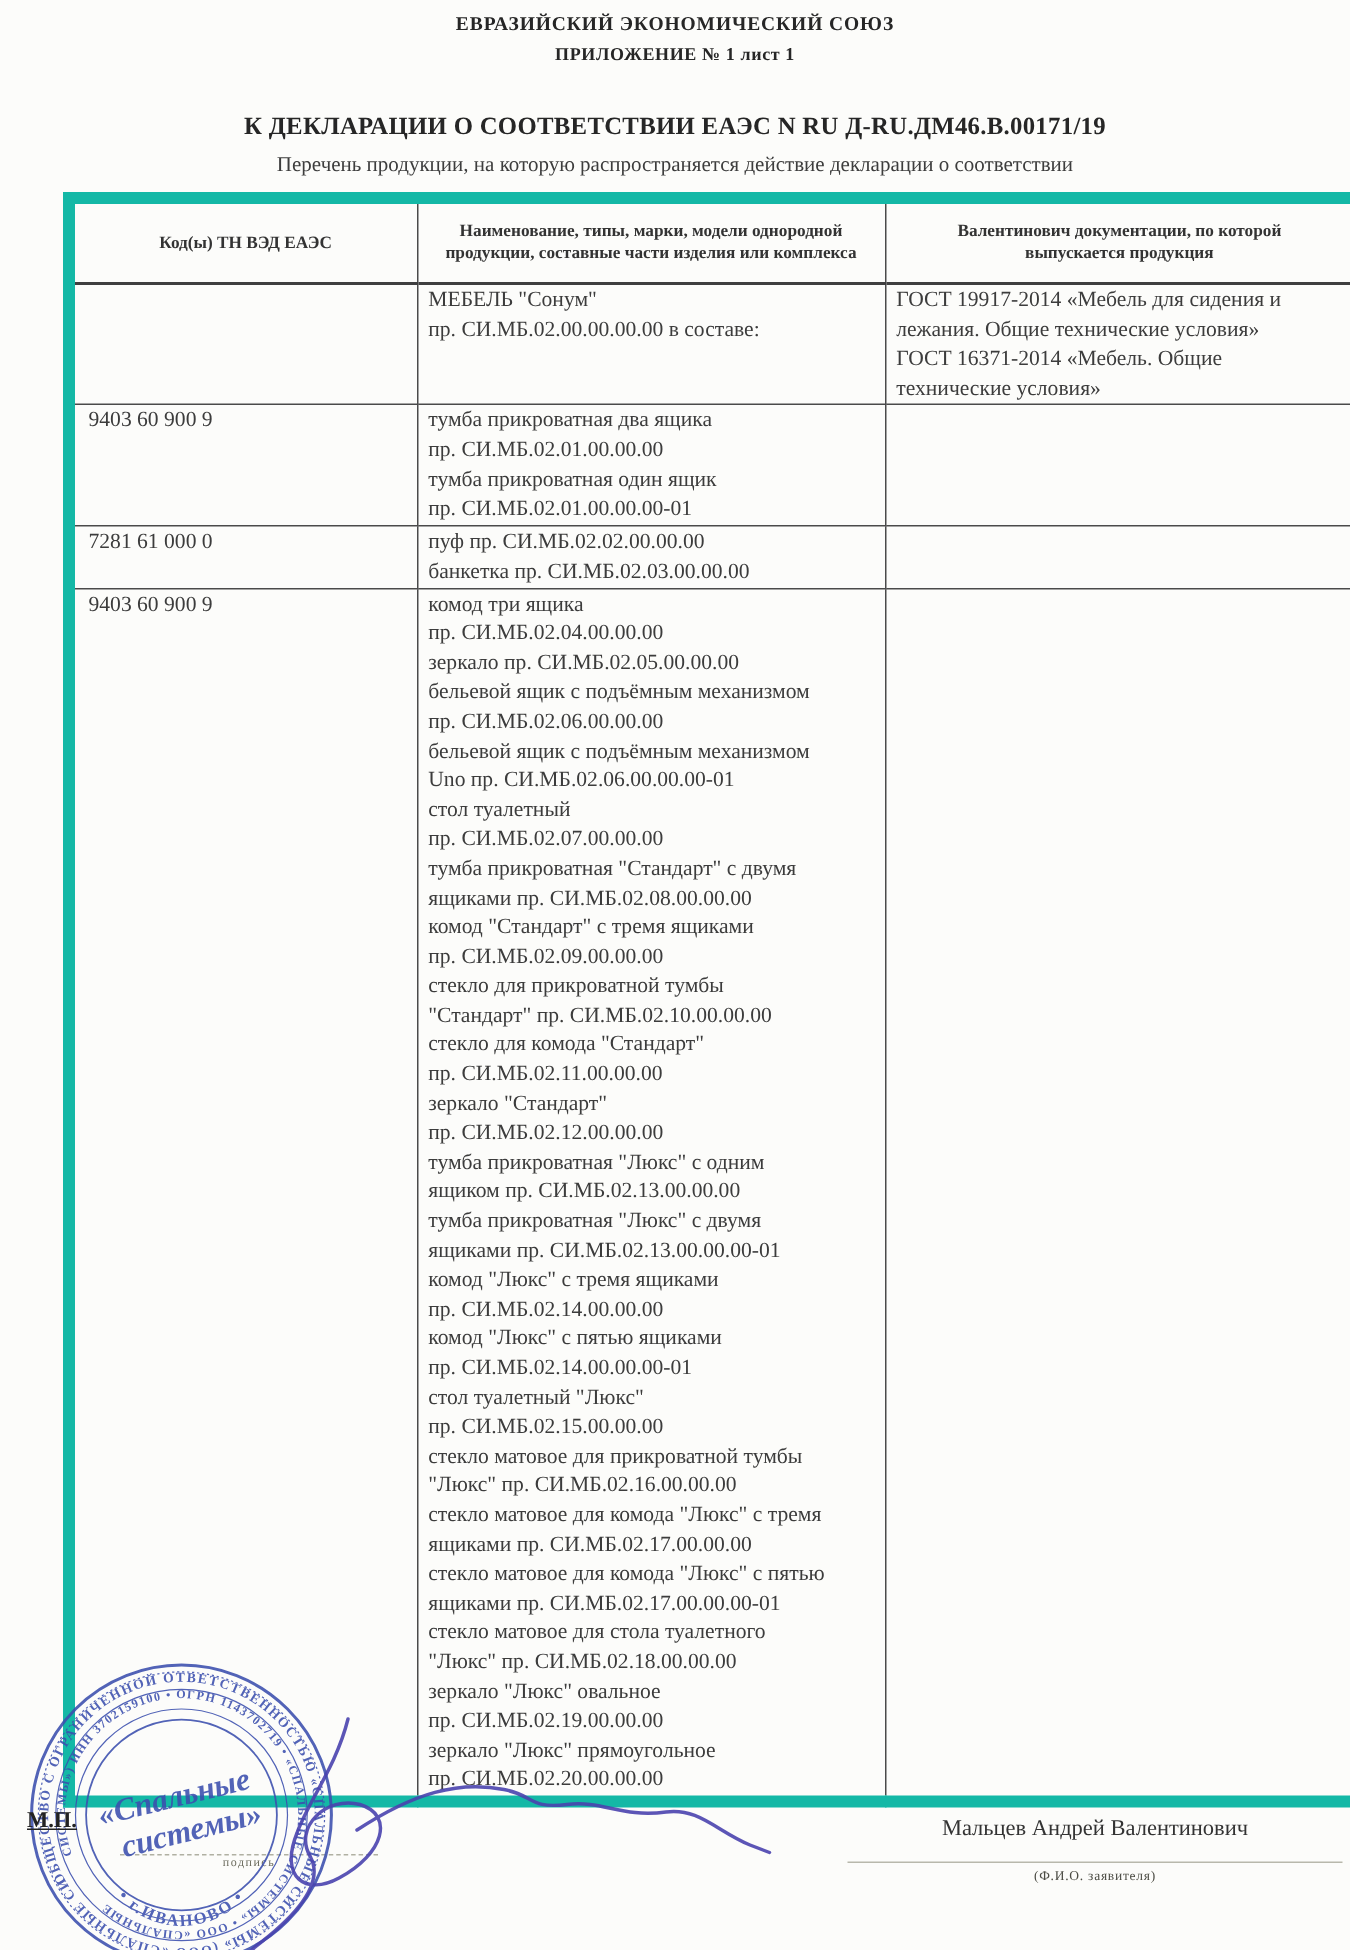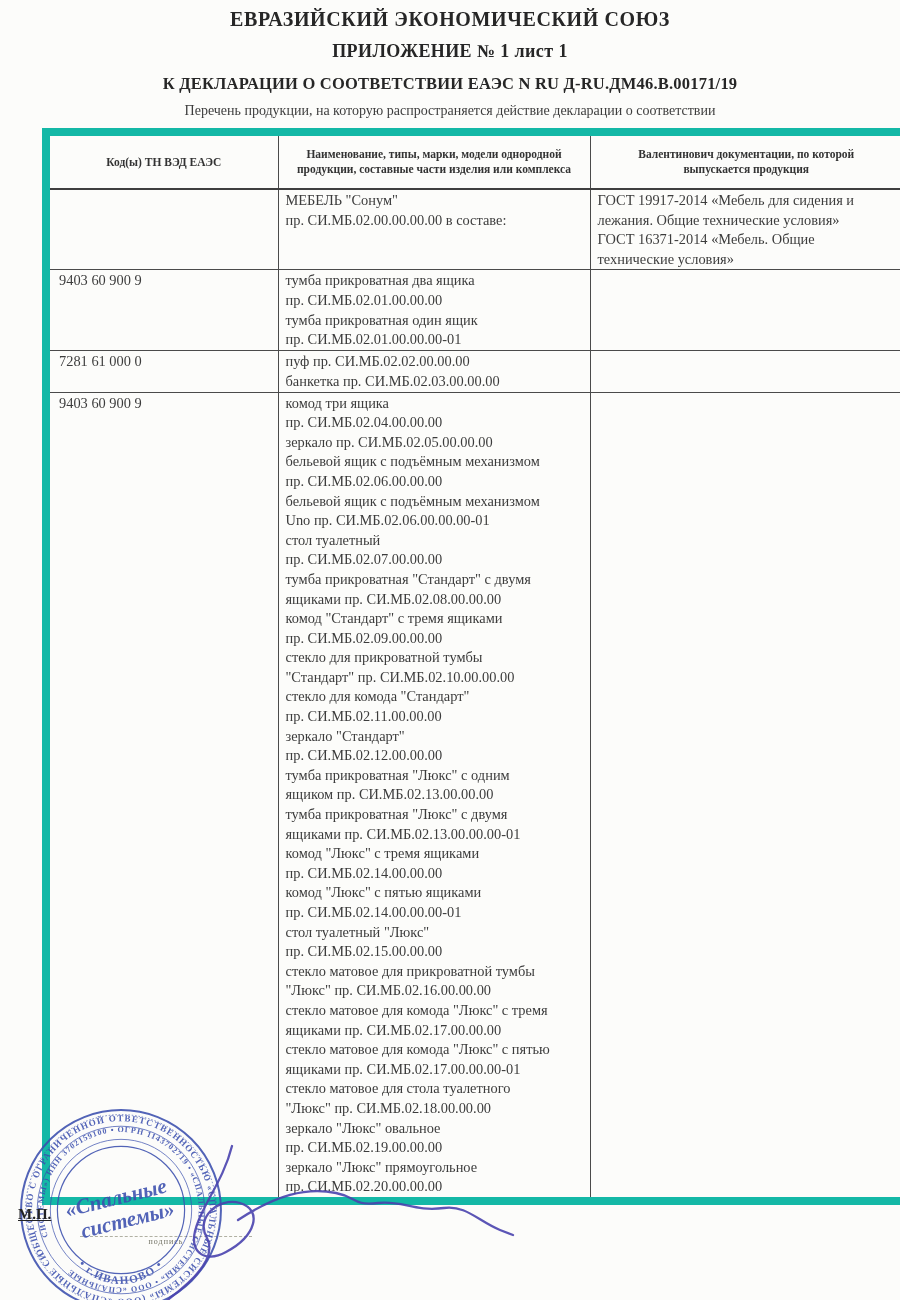--- a/index.html
+++ b/index.html
@@ -11,7 +11,7 @@
   
   .doc-title { position:absolute; left:0; width:900px; text-align:center;
                font-weight:bold; color:#262626; }
-  .t1 { top:8px;  font-size:20px; letter-spacing:0.6px; }
+  .t1 { top:8px;  font-size:13px; letter-spacing:0.6px; }
   .t2 { top:41px; font-size:18px; letter-spacing:0.4px; }
   .t3 { top:74px; font-size:16.5px; letter-spacing:0.2px;font-family:Liberation Serif, serif; }
   .subtitle { position:absolute; top:103px; left:0; width:900px;

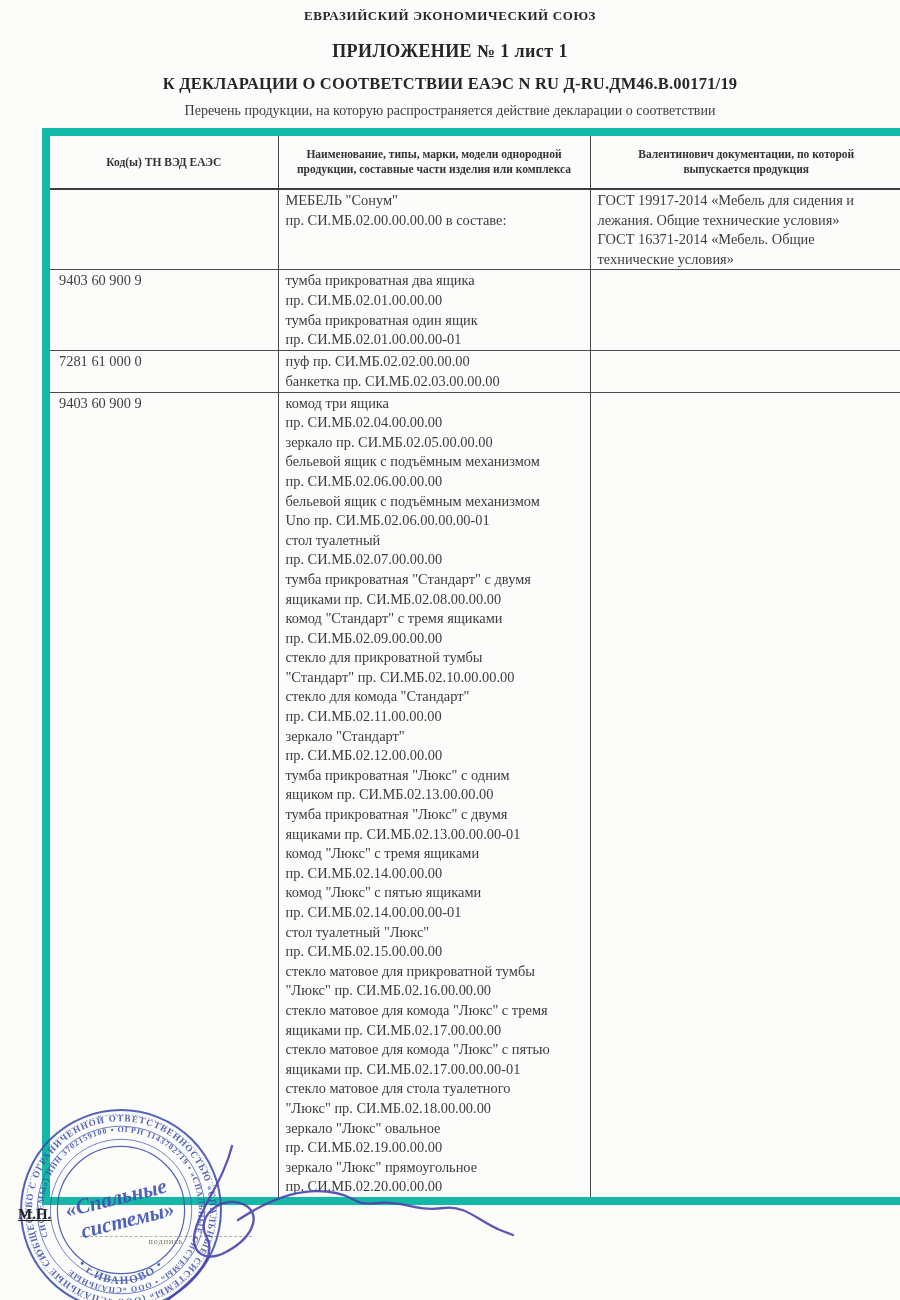--- a/index.html
+++ b/index.html
@@ -12,7 +12,7 @@
   .doc-title { position:absolute; left:0; width:900px; text-align:center;
                font-weight:bold; color:#262626; }
   .t1 { top:8px;  font-size:13px; letter-spacing:0.6px; }
-  .t2 { top:41px; font-size:18px; letter-spacing:0.4px; }
+  .t2 { top:29px; font-size:12px; letter-spacing:0.4px; }
   .t3 { top:74px; font-size:16.5px; letter-spacing:0.2px;font-family:Liberation Serif, serif; }
   .subtitle { position:absolute; top:103px; left:0; width:900px;
               text-align:center; font-size:14px; color:#3d3d3d; }

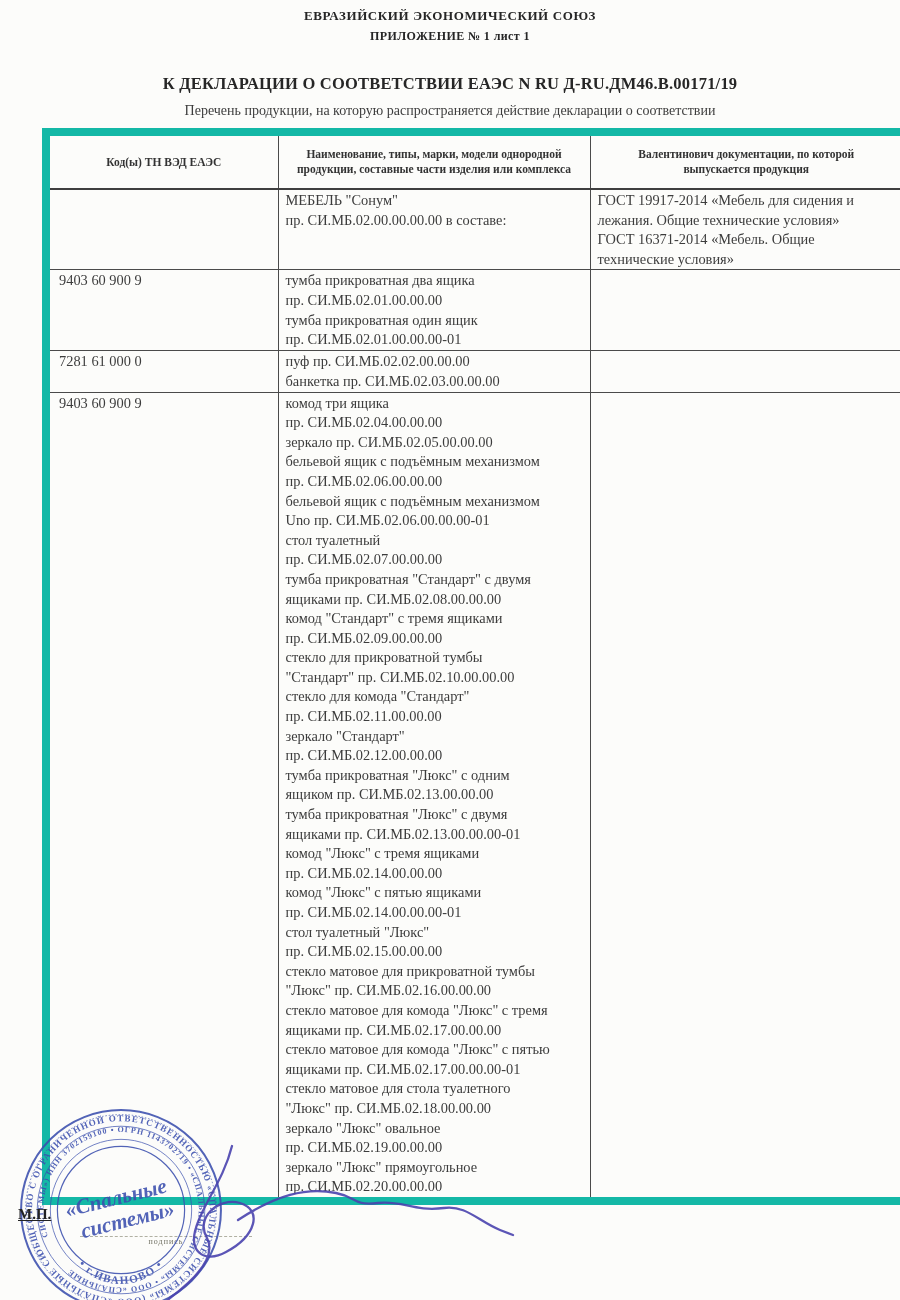--- a/index.html
+++ b/index.html
@@ -192,6 +192,11 @@
     <div class="cap">подпись</div>
   </div>
 
+  <div class="applicant">
+    <div class="name">Мальцев Андрей Валентинович</div>
+    <div class="line"></div>
+    <div class="cap">(Ф.И.О. заявителя)</div>
+  </div>
 
 </div>
 

